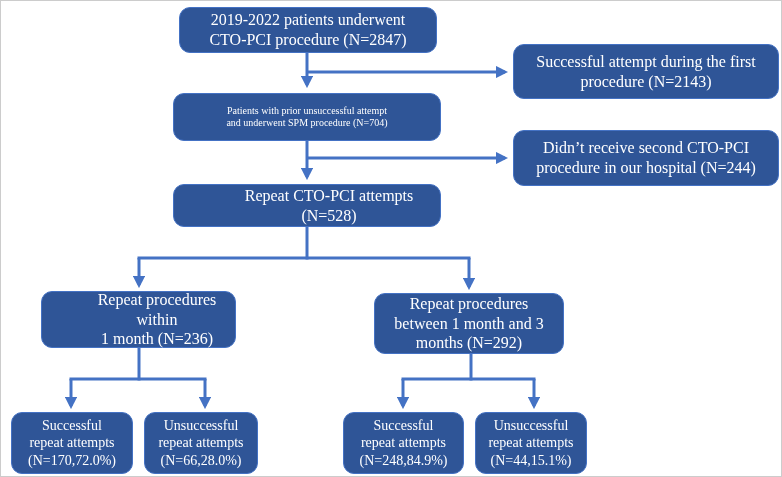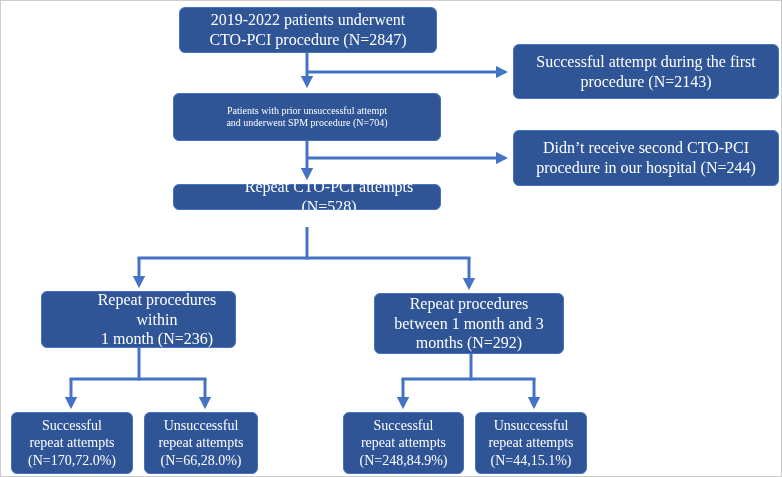--- a/index.html
+++ b/index.html
@@ -34,7 +34,7 @@
     box-sizing: border-box;
     background: var(--box-fill, #2F5597);
     border: 1px solid var(--box-border, #4472C4);
-    border-radius: 6px;
+    border-radius: 11px;
     color: var(--text, #ffffff);
     display: flex;
     align-items: center;

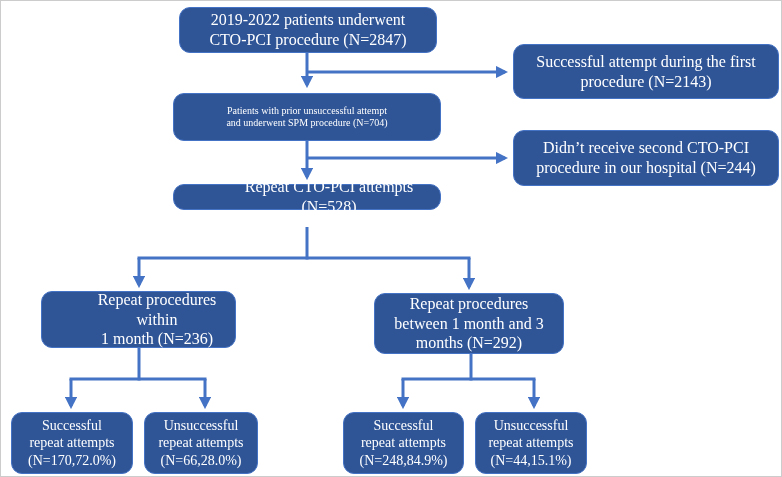--- a/index.html
+++ b/index.html
@@ -104,7 +104,7 @@
 procedure in our hospital (N=244)</span>
   </div>
 
-  <div class="box" style="left:172px; top:183px; width:268px; height:26px;padding-left:48px;">
+  <div class="box" style="left:172px; top:183px; width:268px; height:43px;padding-left:48px;">
     <span class="label">Repeat CTO-PCI attempts (N=528)</span>
   </div>
 

